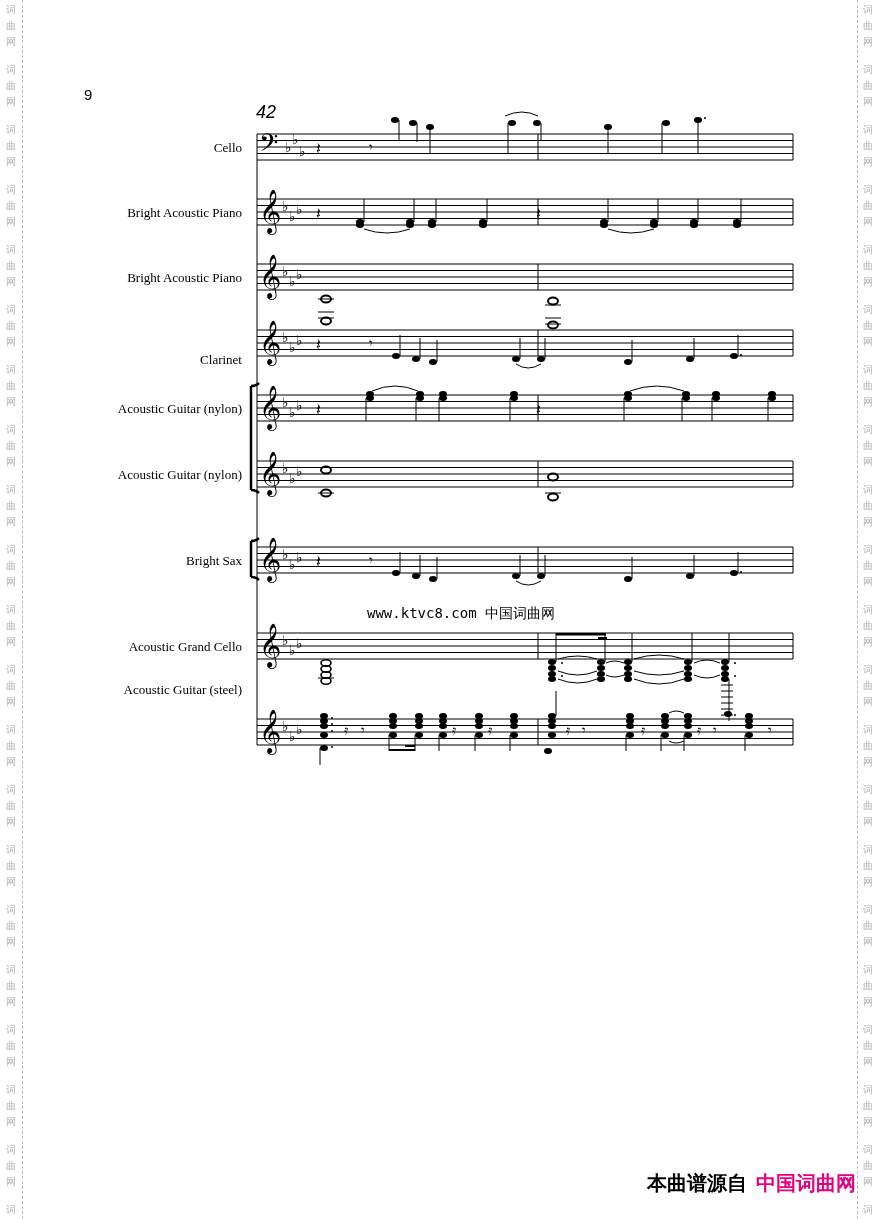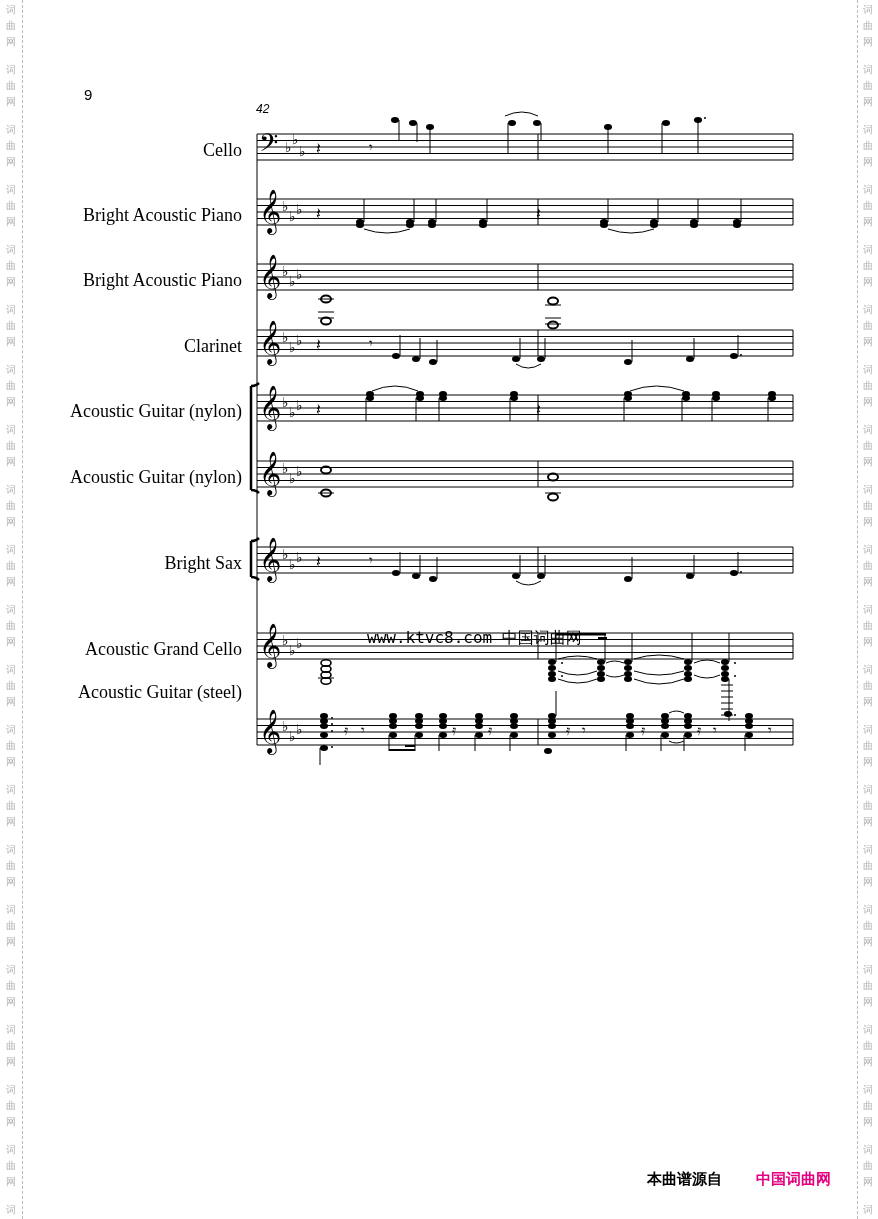--- a/index.html
+++ b/index.html
@@ -9,7 +9,7 @@
   .side.right { right:0; width:20px; border-left:1px dashed #bcbcbc; }
   .side .grp { position:absolute; width:100%; text-align:center; font-family:"DejaVu Sans", sans-serif; font-size:10px; line-height:16px; color:#b4b4b4; }
   .page-num { position:absolute; left:84px; top:86px; font-family:"Liberation Sans", sans-serif; font-size:15px; }
-  .measure-num { position:absolute; left:256px; top:102px; font-family:"Liberation Sans", sans-serif; font-style:italic; font-size:12px; }
+  .measure-num { position:absolute; left:256px; top:102px; font-family:"Liberation Sans", sans-serif; font-style:italic; font-size:18px; }
   .inst-label { position:absolute; right:636px; font-family:"Liberation Serif", serif; font-size:18px; white-space:nowrap; text-align:right; }
   .watermark { position:absolute; left:367px; top:628px; font-family:"DejaVu Sans Mono", monospace; font-size:16px; letter-spacing:0px; }
   .footer { position:absolute; top:1170px; font-family:"DejaVu Sans", sans-serif; font-weight:bold; font-size:15px; }

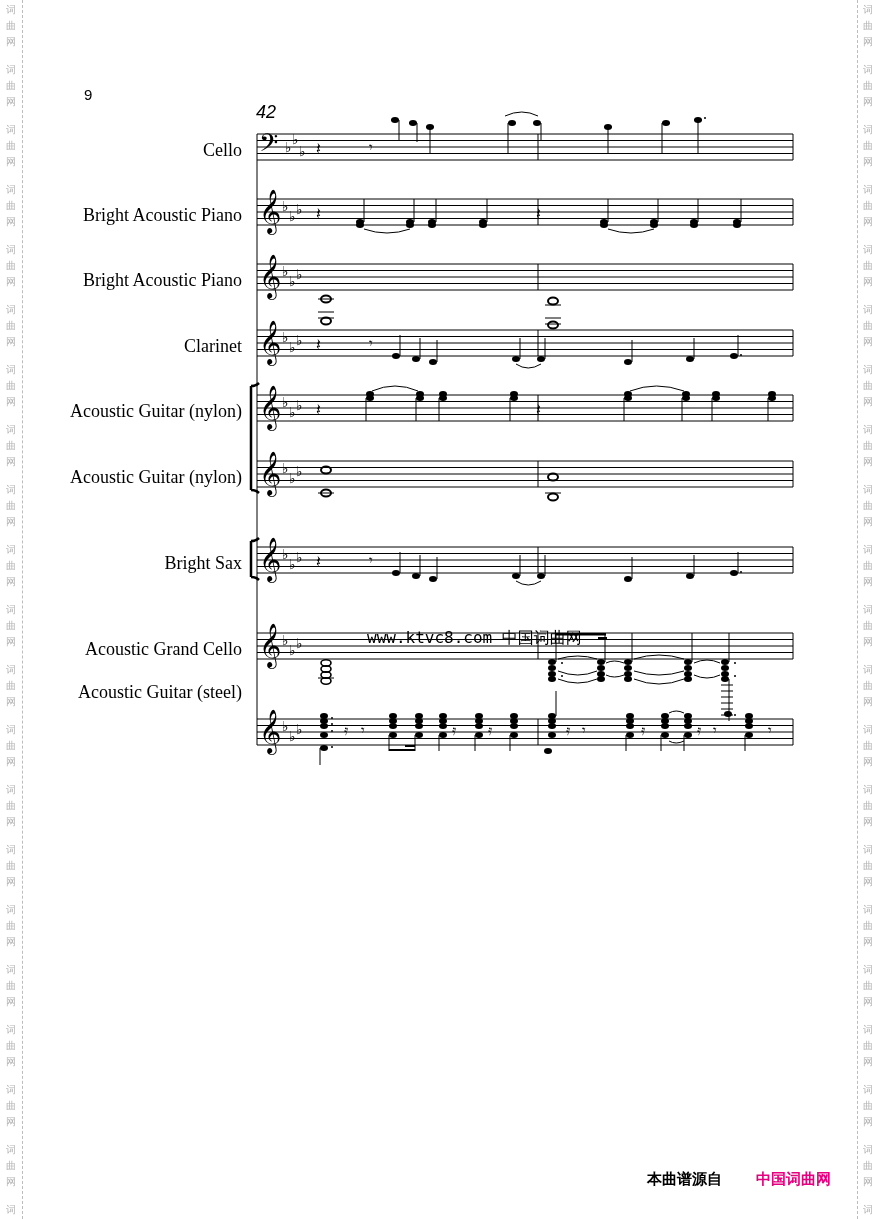--- a/index.html
+++ b/index.html
@@ -10,7 +10,7 @@
   .side .grp { position:absolute; width:100%; text-align:center; font-family:"DejaVu Sans", sans-serif; font-size:10px; line-height:16px; color:#b4b4b4; }
   .page-num { position:absolute; left:84px; top:86px; font-family:"Liberation Sans", sans-serif; font-size:15px; }
   .measure-num { position:absolute; left:256px; top:102px; font-family:"Liberation Sans", sans-serif; font-style:italic; font-size:18px; }
-  .inst-label { position:absolute; right:636px; font-family:"Liberation Serif", serif; font-size:18px; white-space:nowrap; text-align:right; }
+  .inst-label { position:absolute; right:636px; font-family:"Liberation Serif", serif; font-size:13px; white-space:nowrap; text-align:right; }
   .watermark { position:absolute; left:367px; top:628px; font-family:"DejaVu Sans Mono", monospace; font-size:16px; letter-spacing:0px; }
   .footer { position:absolute; top:1170px; font-family:"DejaVu Sans", sans-serif; font-weight:bold; font-size:15px; }
   .footer.src { left:647px; color:#000; }

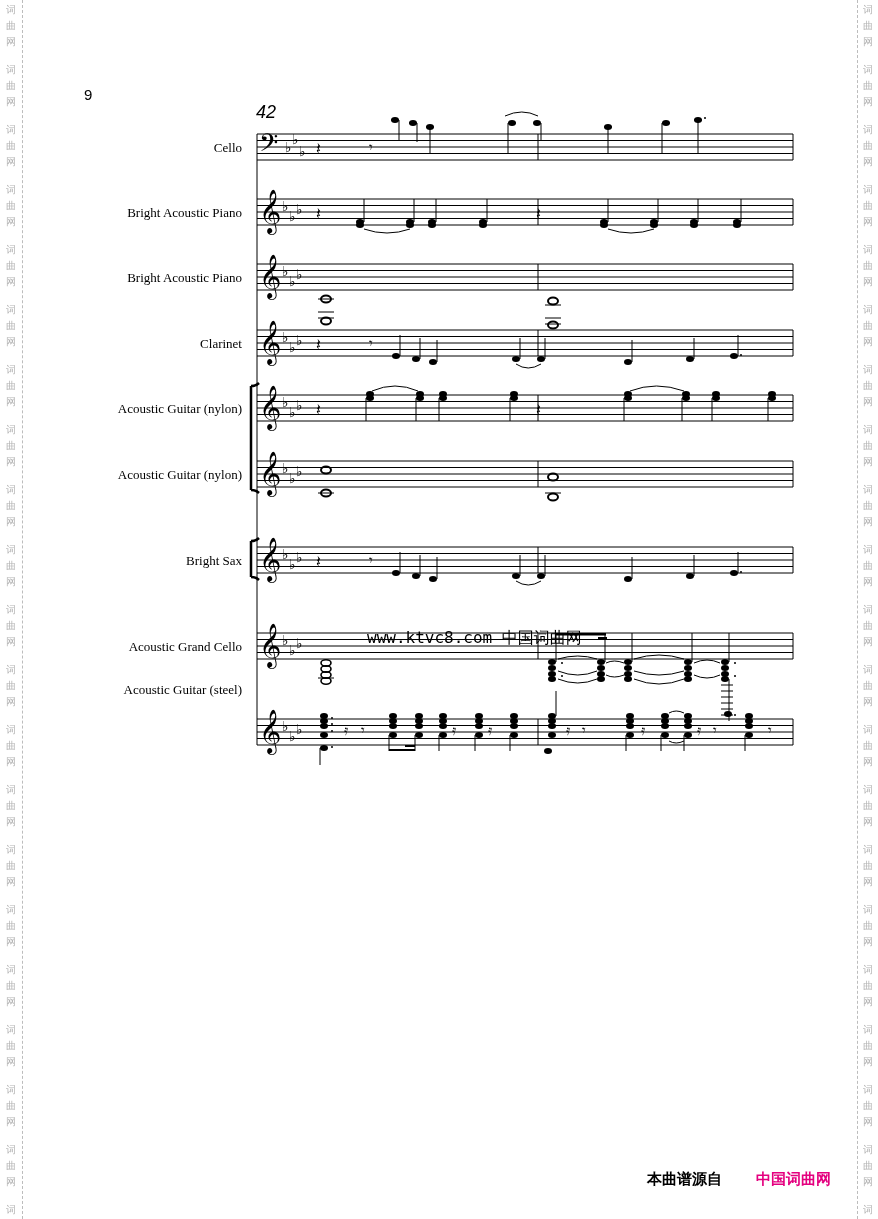--- a/index.html
+++ b/index.html
@@ -239,7 +239,7 @@
 <div class="inst-label" style="top:140px">Cello</div>
 <div class="inst-label" style="top:205px">Bright Acoustic Piano</div>
 <div class="inst-label" style="top:270px">Bright Acoustic Piano</div>
-<div class="inst-label" style="top:336px">Clarinet</div>
+<div class="inst-label" style="top:352px">Clarinet</div>
 <div class="inst-label" style="top:401px">Acoustic Guitar (nylon)</div>
 <div class="inst-label" style="top:467px">Acoustic Guitar (nylon)</div>
 <div class="inst-label" style="top:553px">Bright Sax</div>

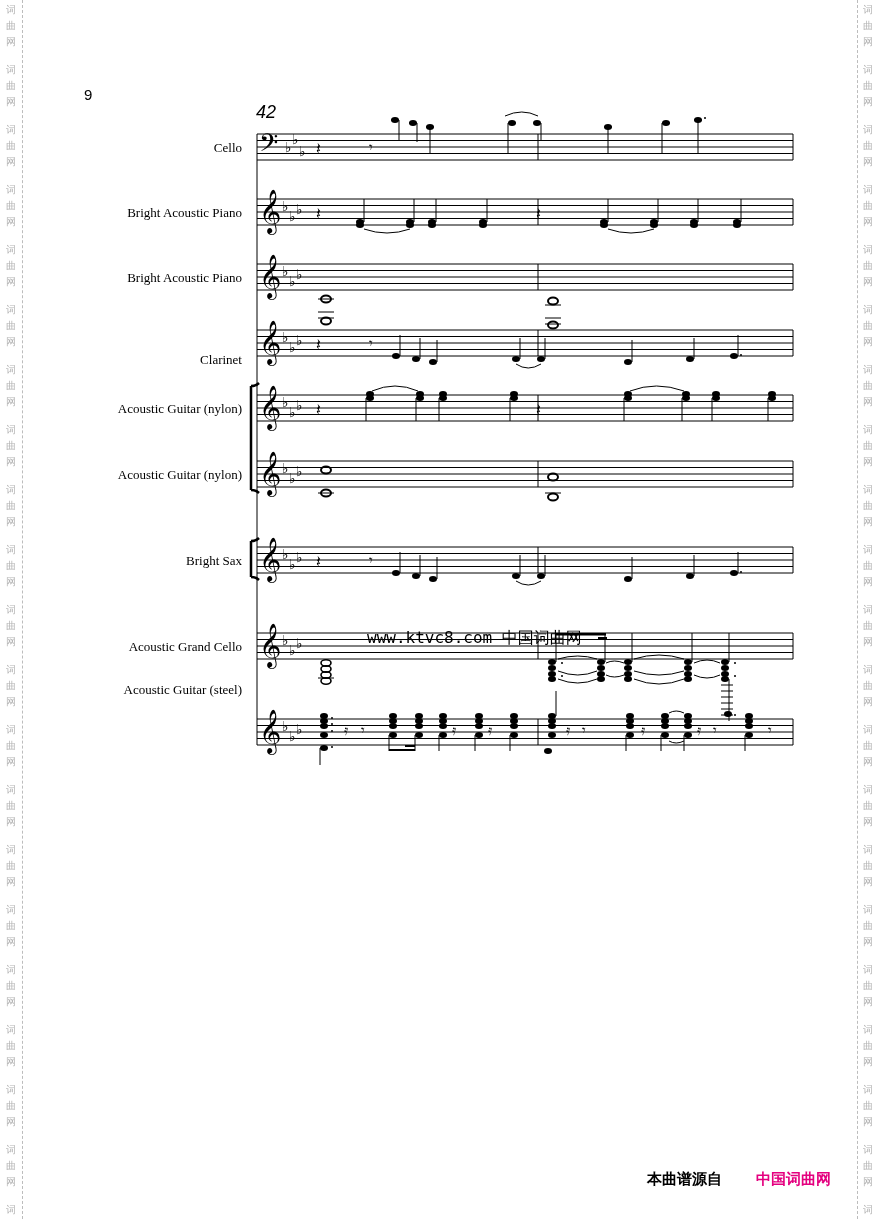--- a/index.html
+++ b/index.html
@@ -11,7 +11,7 @@
   .page-num { position:absolute; left:84px; top:86px; font-family:"Liberation Sans", sans-serif; font-size:15px; }
   .measure-num { position:absolute; left:256px; top:102px; font-family:"Liberation Sans", sans-serif; font-style:italic; font-size:18px; }
   .inst-label { position:absolute; right:636px; font-family:"Liberation Serif", serif; font-size:13px; white-space:nowrap; text-align:right; }
-  .watermark { position:absolute; left:367px; top:628px; font-family:"DejaVu Sans Mono", monospace; font-size:16px; letter-spacing:0px; }
+  .watermark { position:absolute; left:367px; top:605px; font-family:"DejaVu Sans Mono", monospace; font-size:14px; letter-spacing:0px; }
   .footer { position:absolute; top:1170px; font-family:"DejaVu Sans", sans-serif; font-weight:bold; font-size:15px; }
   .footer.src { left:647px; color:#000; }
   .footer.site { left:756px; color:#e4007f; }

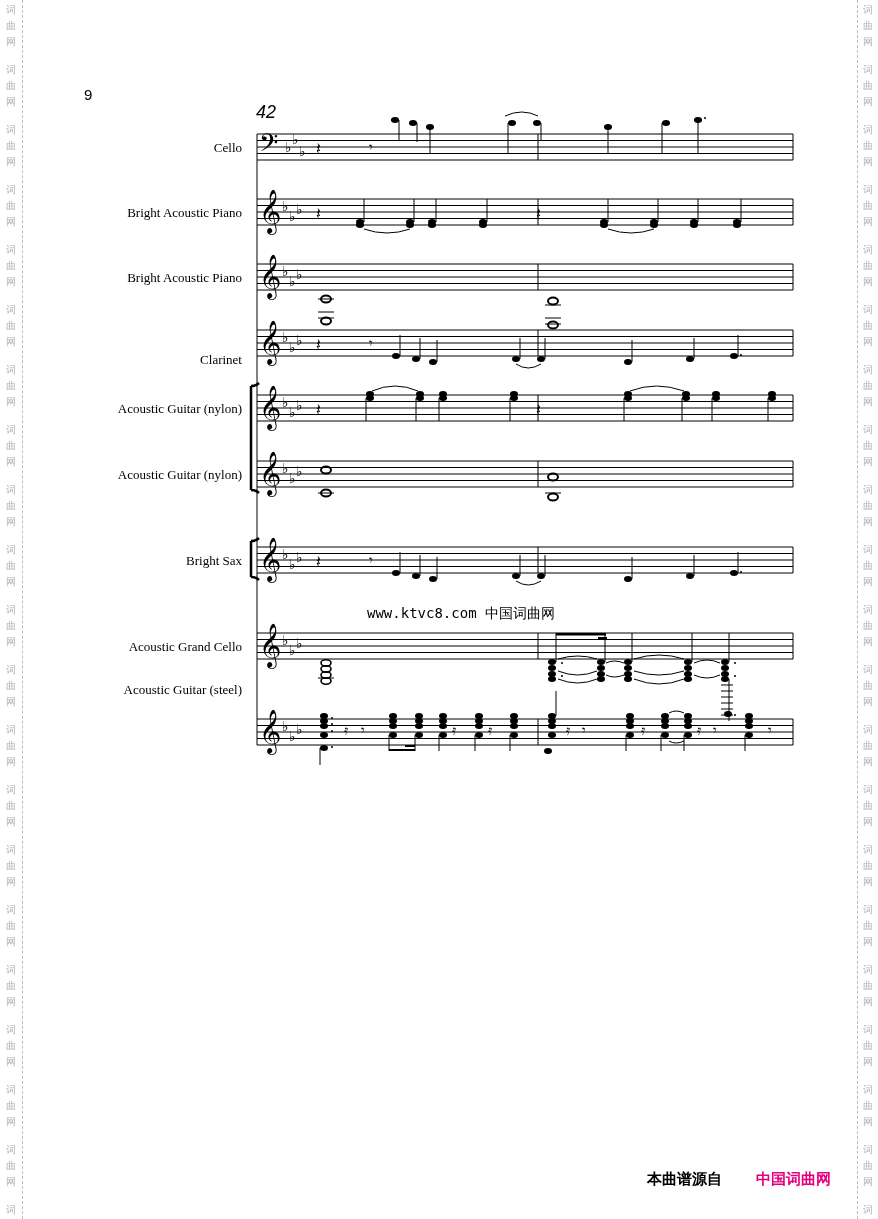--- a/index.html
+++ b/index.html
@@ -12,7 +12,7 @@
   .measure-num { position:absolute; left:256px; top:102px; font-family:"Liberation Sans", sans-serif; font-style:italic; font-size:18px; }
   .inst-label { position:absolute; right:636px; font-family:"Liberation Serif", serif; font-size:13px; white-space:nowrap; text-align:right; }
   .watermark { position:absolute; left:367px; top:605px; font-family:"DejaVu Sans Mono", monospace; font-size:14px; letter-spacing:0px; }
-  .footer { position:absolute; top:1170px; font-family:"DejaVu Sans", sans-serif; font-weight:bold; font-size:15px; }
+  .footer { position:absolute; top:1170px; font-family:"DejaVu Sans", sans-serif; font-weight:bold; font-size:20px; }
   .footer.src { left:647px; color:#000; }
   .footer.site { left:756px; color:#e4007f; }
   svg.score { position:absolute; left:0; top:0; }

